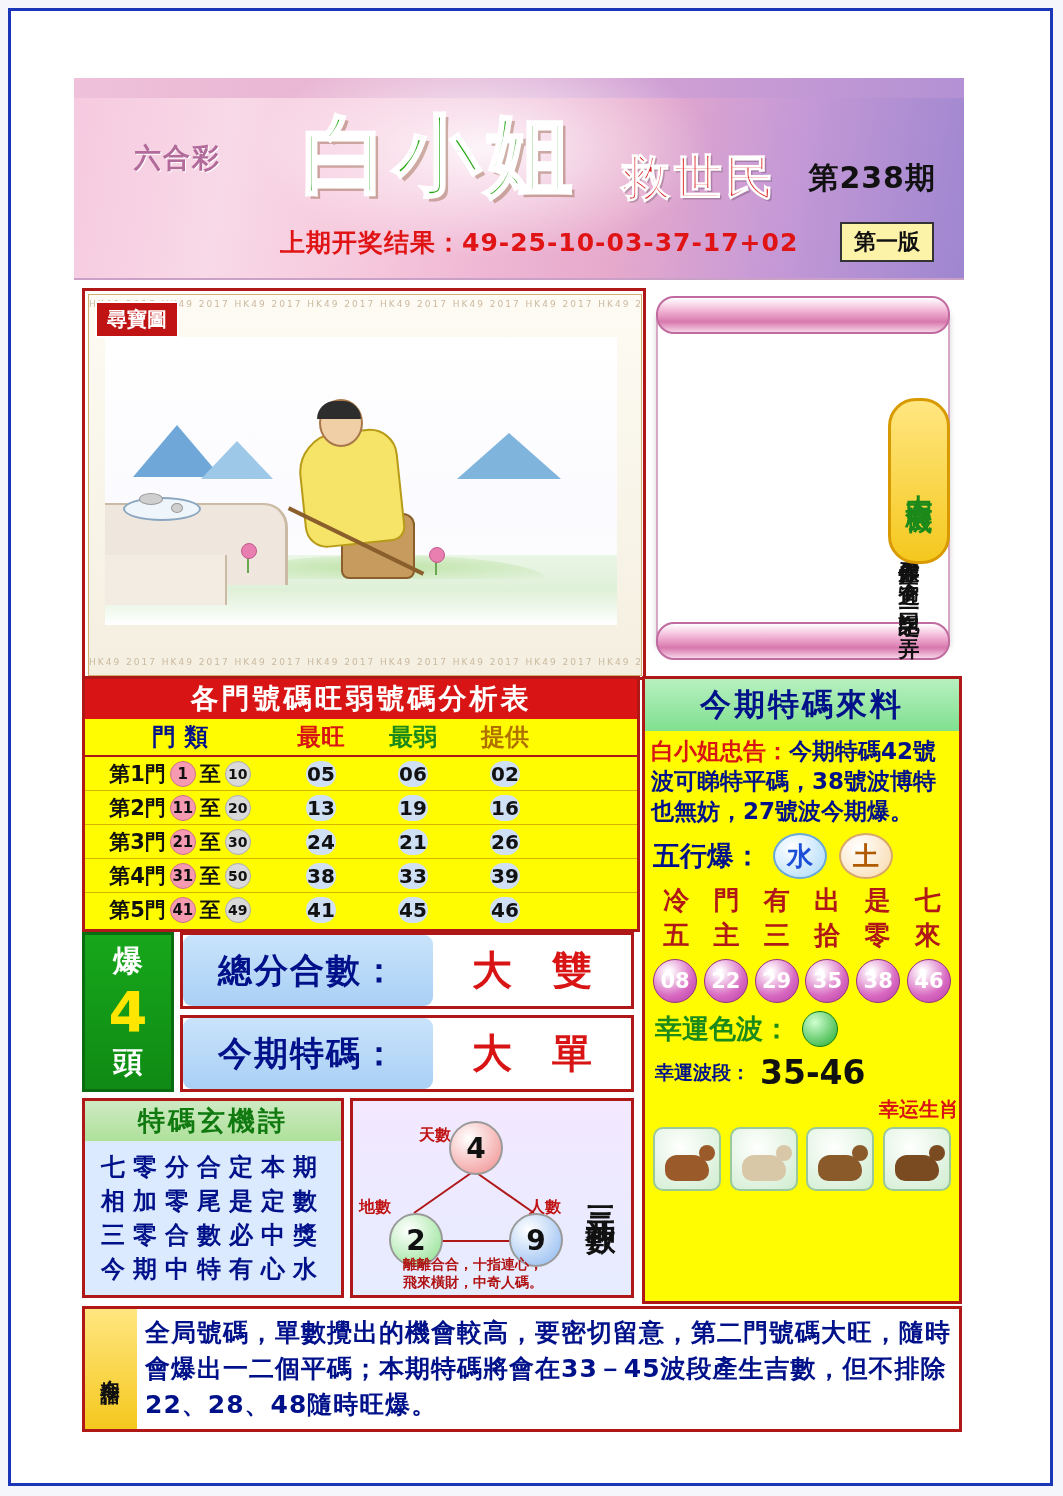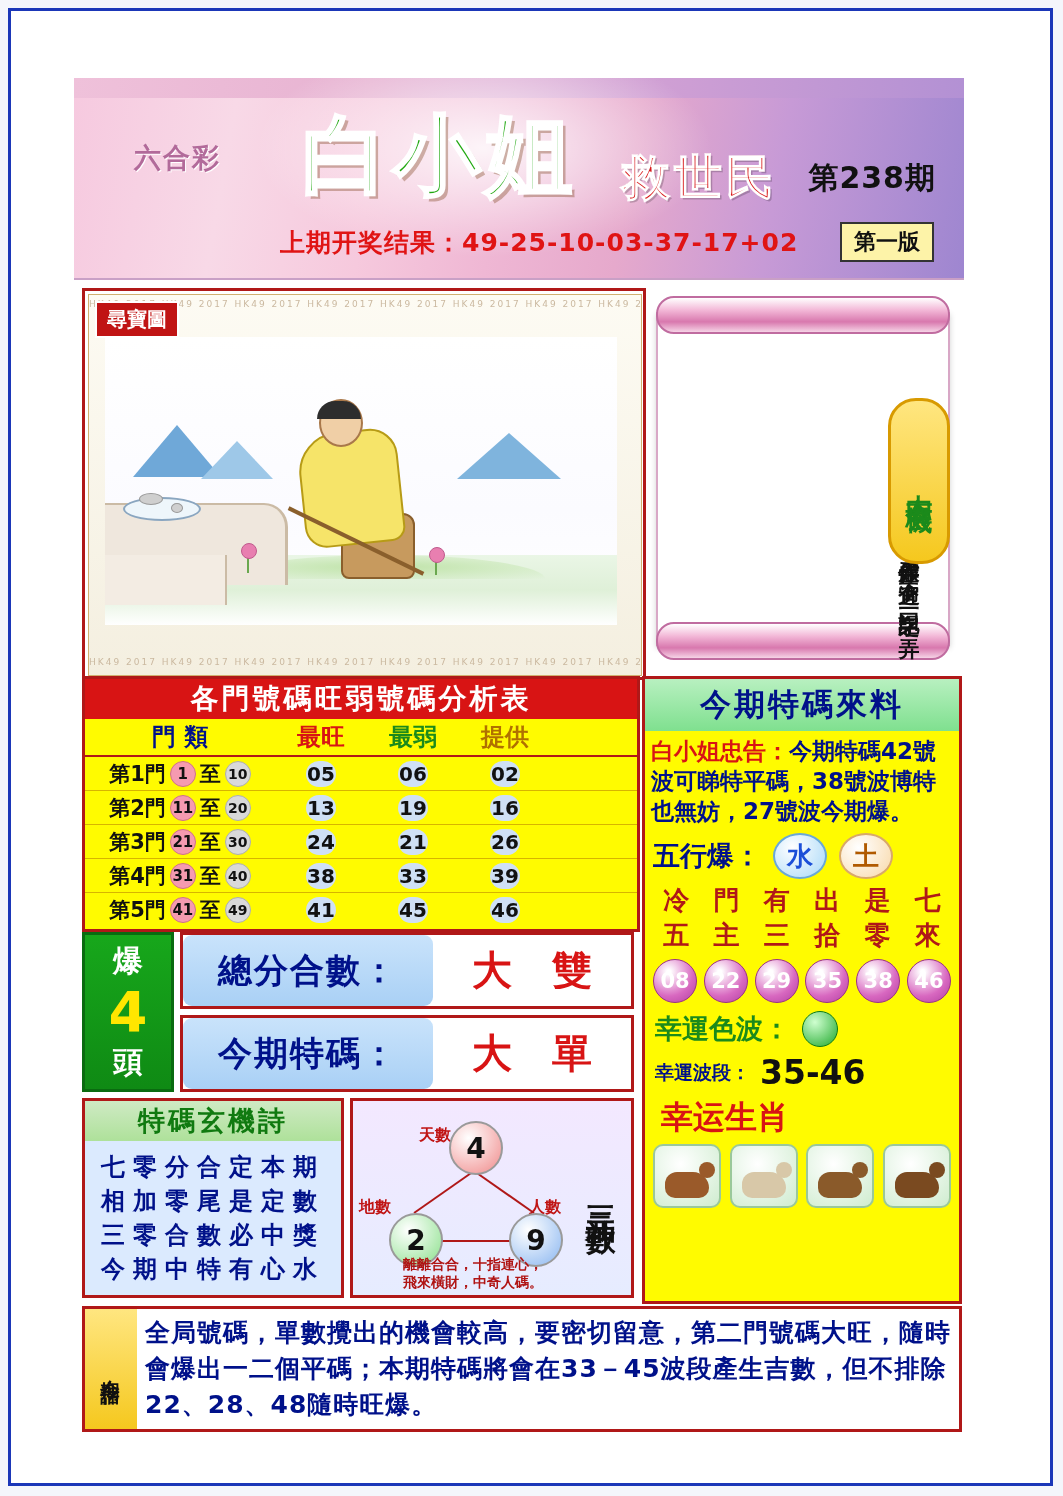--- a/index.html
+++ b/index.html
@@ -276,7 +276,7 @@
           <span>第4門</span>
           <span class="ball b-red">31</span>
           <span>至</span>
-          <span class="ball b-gray">40</span>
+          <span class="ball b-gray">50</span>
         </span>
         <span><span class="b-num">38</span></span>
         <span><span class="b-num">33</span></span>

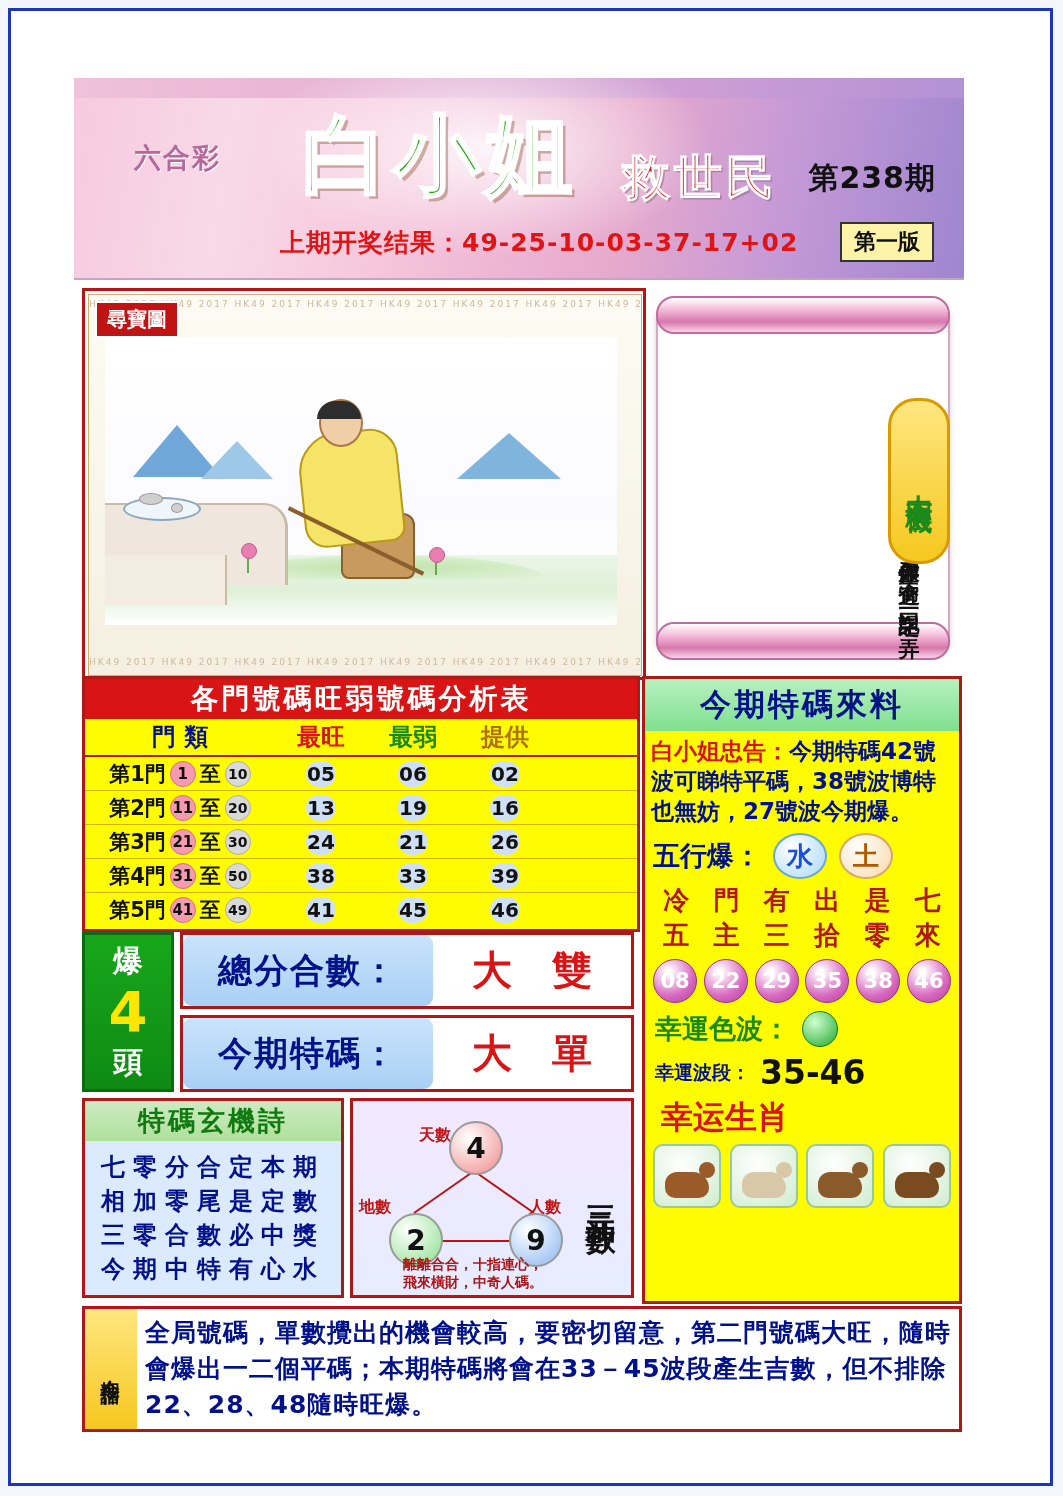--- a/index.html
+++ b/index.html
@@ -144,7 +144,7 @@
   .band{display:flex;align-items:center;gap:10px;padding:2px 10px;}
   .band .lb{font-size:19px;font-weight:bold;color:#00118a;}
   .band .v{font-size:33px;font-weight:bold;color:#111;}
-  .zodiac-title{text-align:left;font-size:32px;font-weight:bold;color:#d81414;font-family:"DejaVu Serif",serif;padding:2px 16px;}
+  .zodiac-title{text-align:right;font-size:20px;font-weight:bold;color:#d81414;font-family:"DejaVu Serif",serif;padding:2px 0;}
   .zodiac{display:flex;justify-content:space-around;padding:2px 4px 6px;}
   .zcell{width:64px;height:60px;border-radius:10px;background:radial-gradient(circle at 40% 30%,#ffffff,#cfeccf);
     border:2px solid #9ac89a;display:flex;align-items:flex-end;justify-content:center;overflow:hidden;position:relative;}

